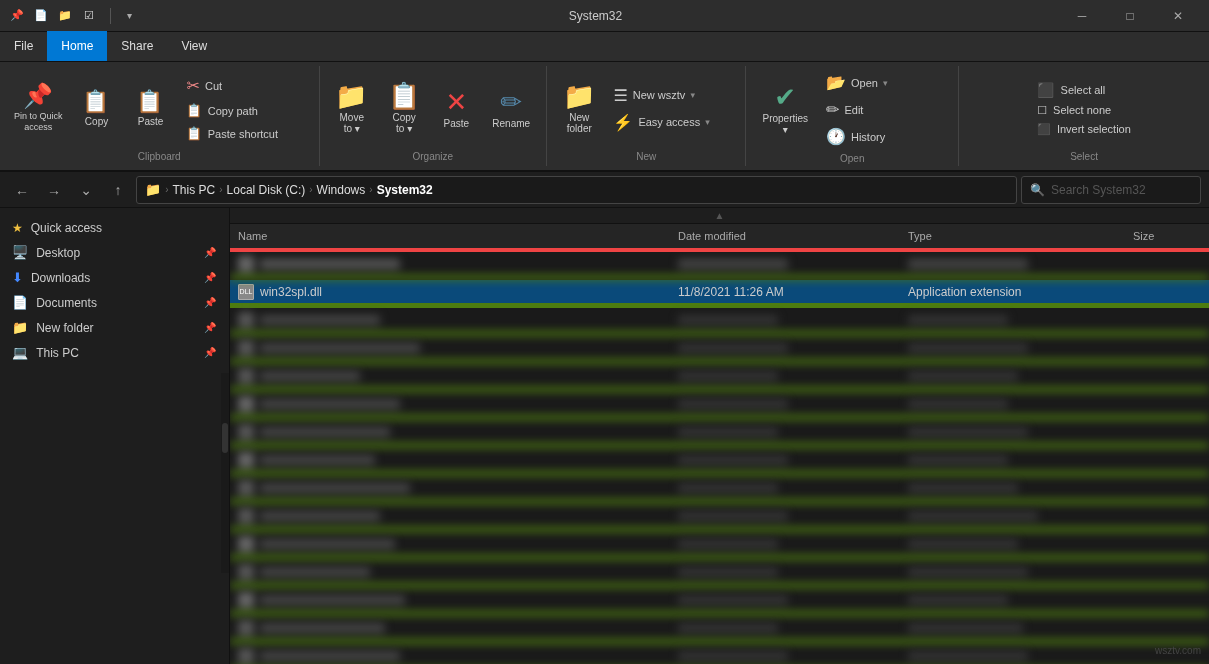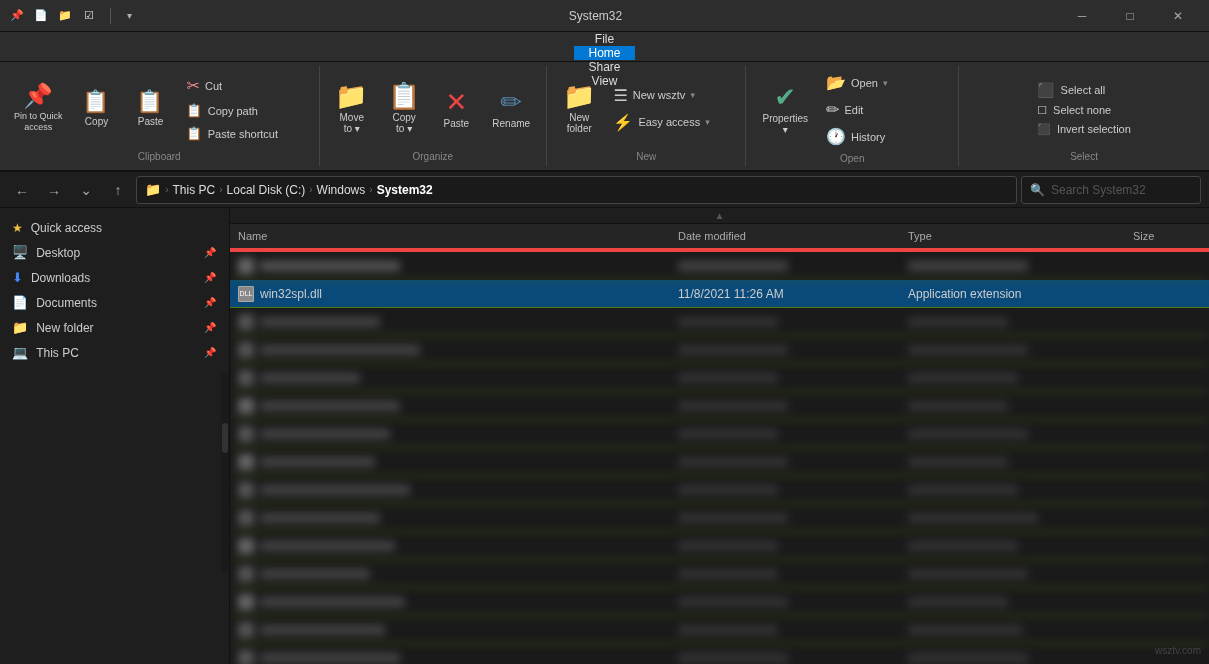--- a/index.html
+++ b/index.html
@@ -73,9 +73,8 @@
       background: #2d2d2d;
       height: 30px;
       display: flex;
-      align-items: center;
+      align-items: flex-end;
       border-bottom: 1px solid #111;
-      flex-direction: column;
     }
     .menu-item {
       padding: 0 14px;

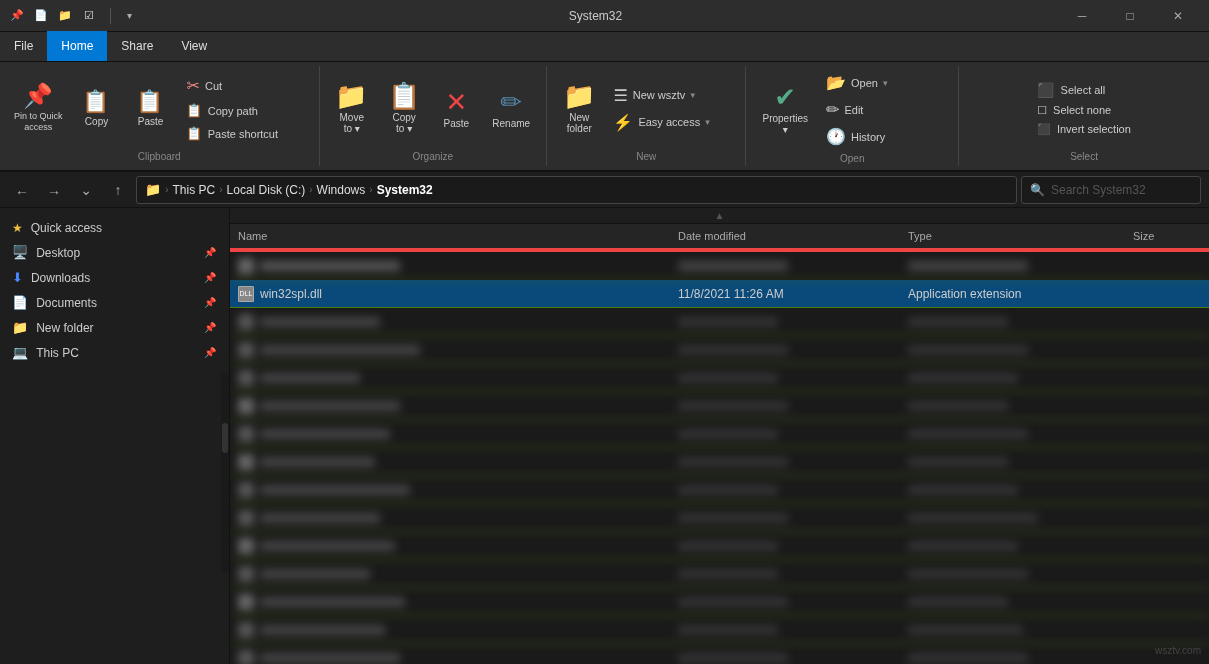--- a/index.html
+++ b/index.html
@@ -323,7 +323,7 @@
       display: flex;
       align-items: center;
       height: 28px;
-      border-bottom: 1px solid #4d7c0f;
+      border-bottom: 5px solid #4d7c0f;
     }
     .file-row.selected {
       background: #0a4a7a;

